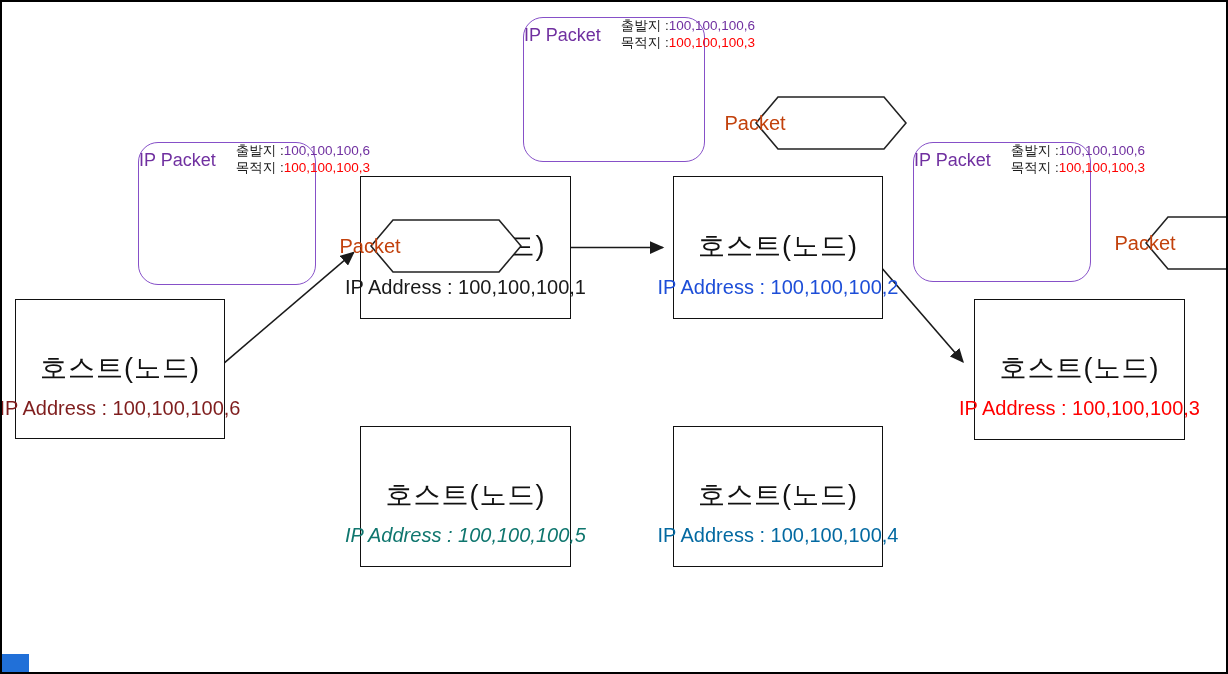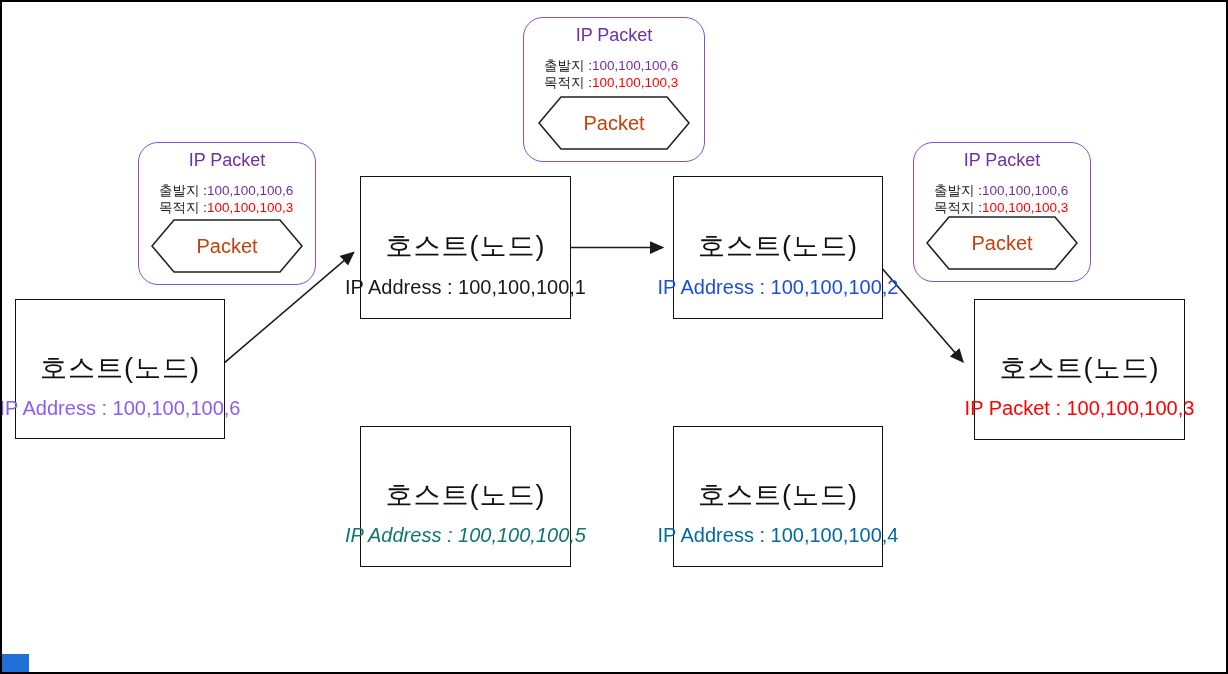--- a/index.html
+++ b/index.html
@@ -29,7 +29,7 @@
   .packet {
     position:absolute; box-sizing:border-box;
     border:1.5px solid #8650c8; border-radius:20px; background:#fff;
-    display:flex; flex-direction:column;
+    display:flex; flex-direction:row;
   }
   .packet-title {
     text-align:center; margin-top:7px; font-size:18px; white-space:nowrap;

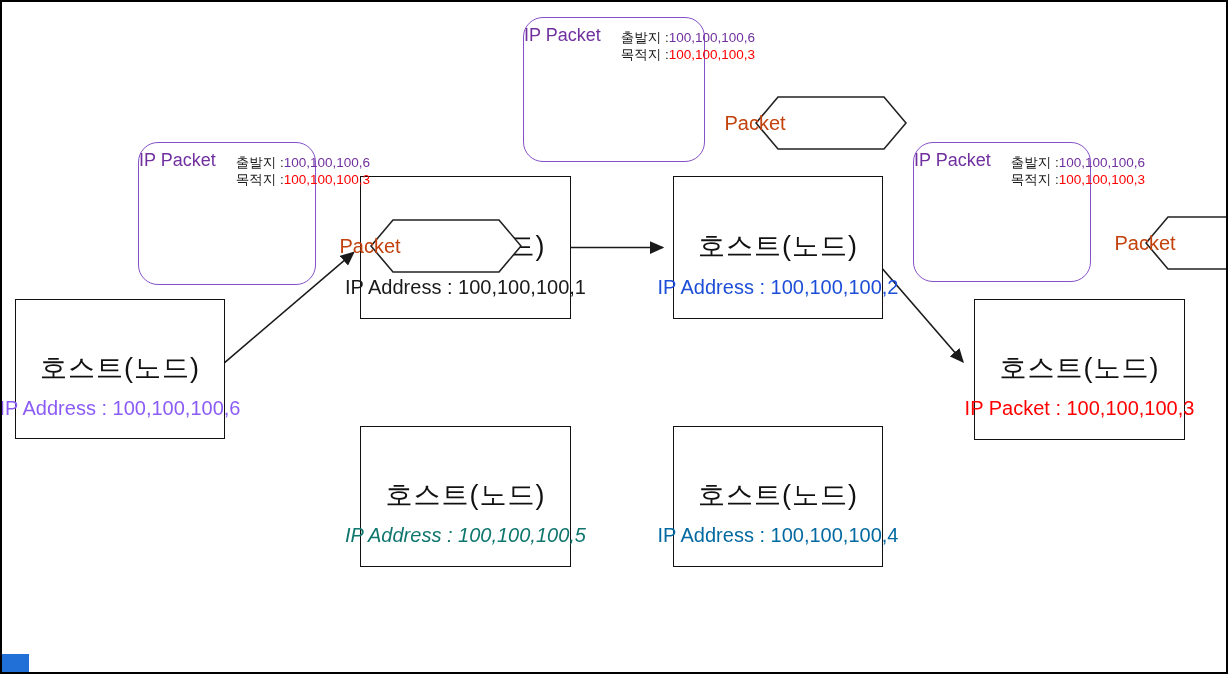--- a/index.html
+++ b/index.html
@@ -34,7 +34,7 @@
   .packet-title {
     text-align:center; margin-top:7px; font-size:18px; white-space:nowrap;
   }
-  .packet-lines { margin-top:12px; padding-left:20px; font-size:13.5px; line-height:16.5px; }
+  .packet-lines { margin-top:0; padding-left:20px; font-size:13.5px; line-height:16.5px; }
   .packet-line { white-space:nowrap; color:#1a1a1a; }
   .hex-wrap {
     margin-top:auto; margin-bottom:11px; align-self:center;

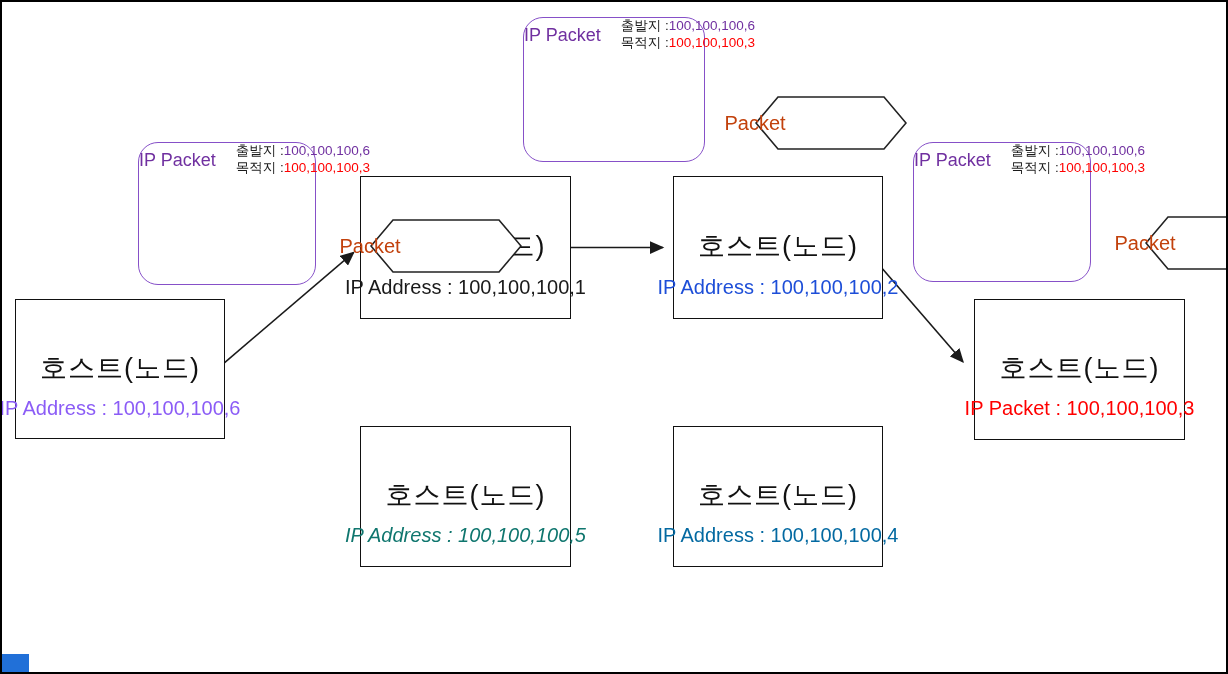--- a/index.html
+++ b/index.html
@@ -68,7 +68,7 @@
 
   <div class="host" style="left:13px; top:297px; width:210px; height:140px;">
     <div class="host-title">호스트(노드)</div>
-    <div class="host-ip" style="color: #8b5cf6;">IP Address : 100,100,100,6</div>
+    <div class="host-ip" style="color: #7f1d1d;">IP Address : 100,100,100,6</div>
   </div>
 
   <div class="host" style="left:358px; top:174px; width:211px; height:143px;">

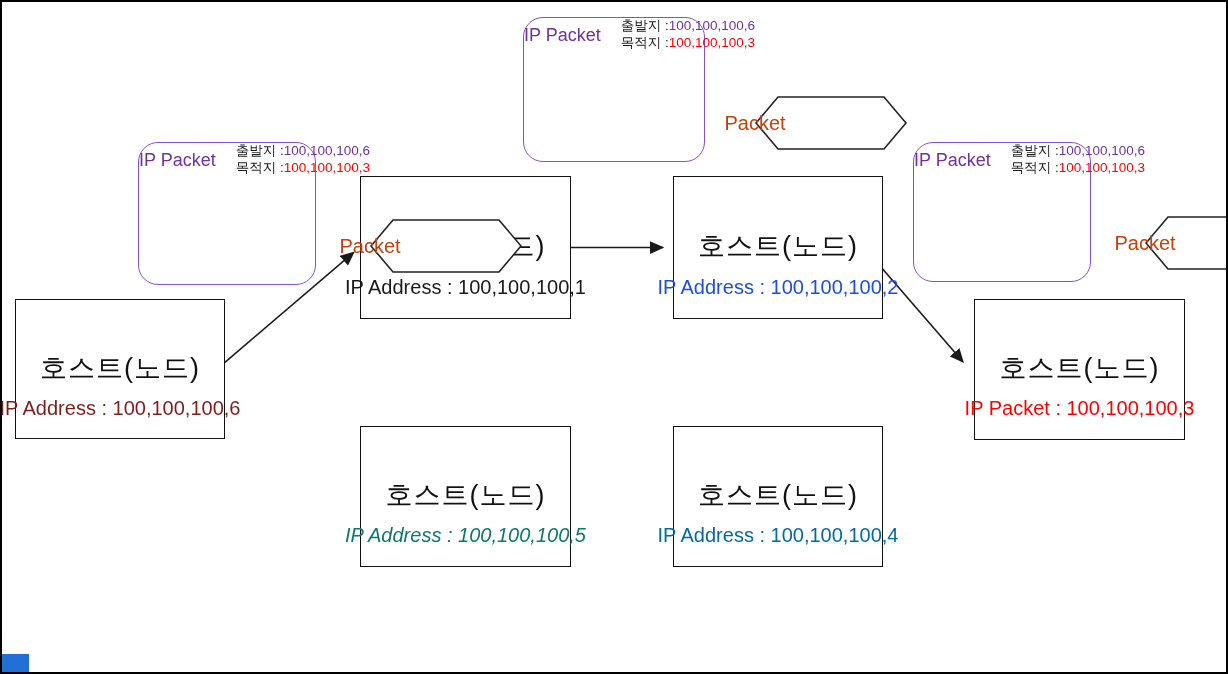--- a/index.html
+++ b/index.html
@@ -83,7 +83,7 @@
 
   <div class="host" style="left:972px; top:297px; width:211px; height:141px;">
     <div class="host-title">호스트(노드)</div>
-    <div class="host-ip" style="color: rgb(255, 0, 0);">IP Packet : 100,100,100,3</div>
+    <div class="host-ip" style="color: rgb(255, 0, 0);">IP Address : 100,100,100,3</div>
   </div>
 
   <div class="host" style="left:358px; top:424px; width:211px; height:141px;">

